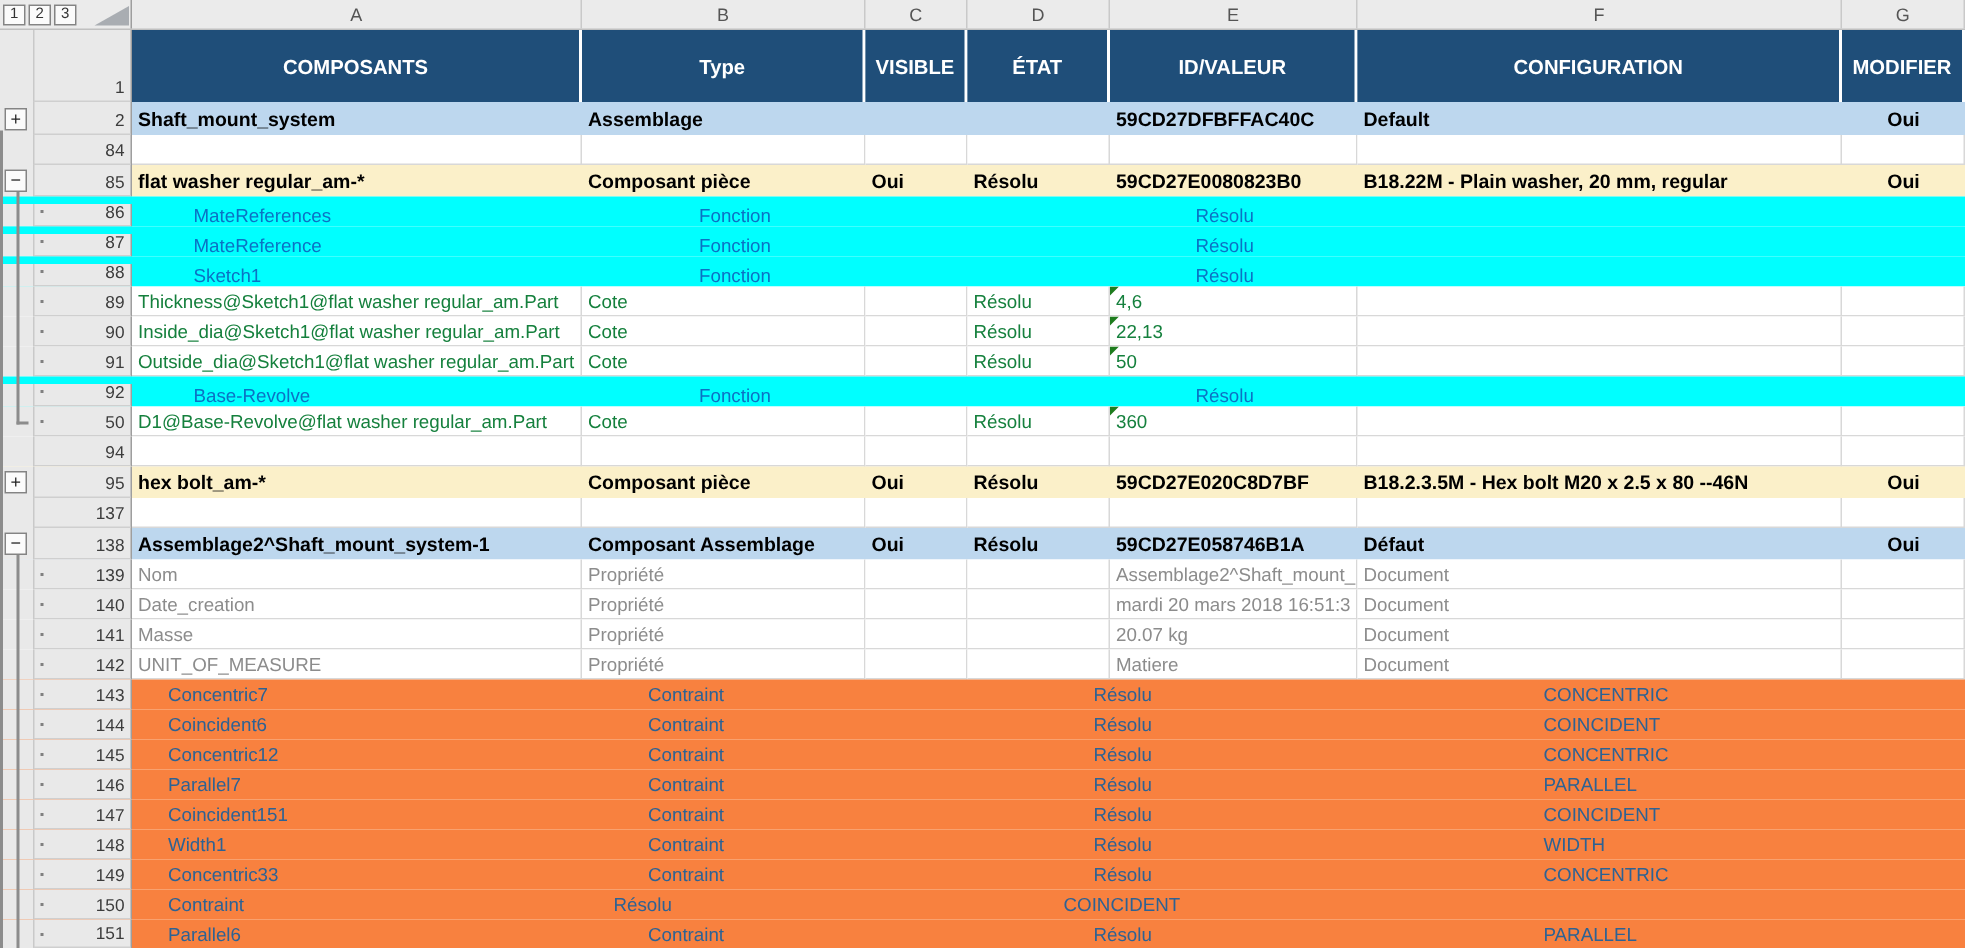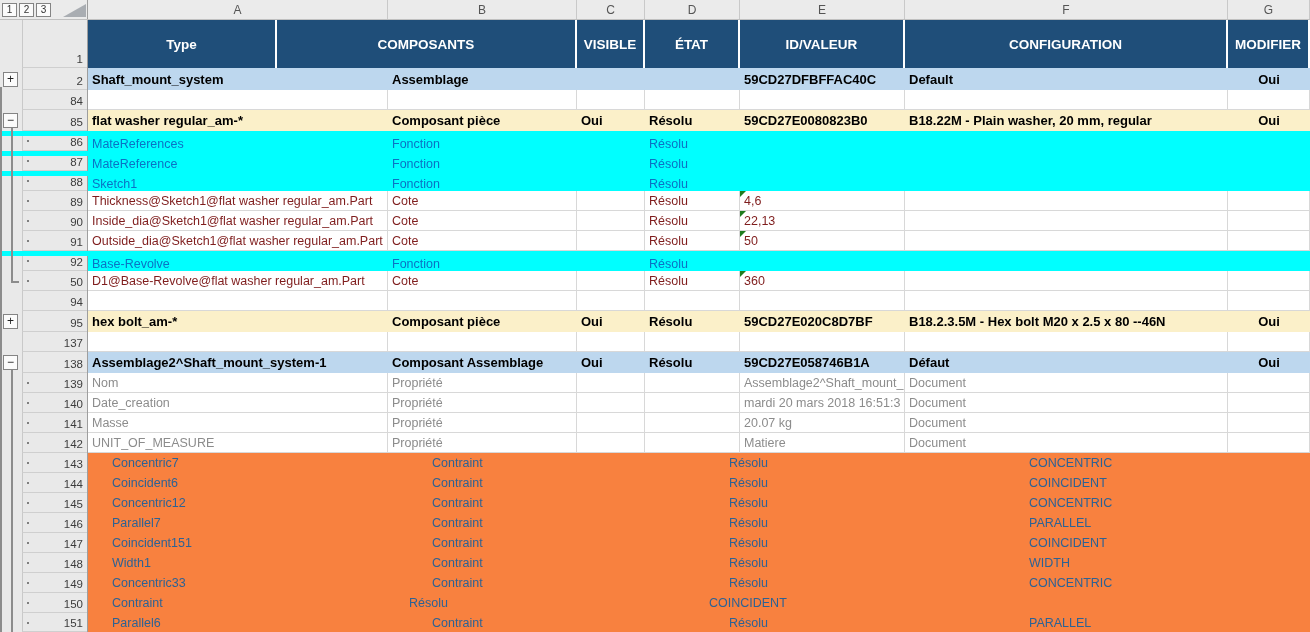--- a/index.html
+++ b/index.html
@@ -79,8 +79,8 @@
         <div class="outl"></div>
       <div class="rnum">1</div>
       </div>
+    <div class="c ca">COMPOSANTS</div>
     <div class="c cb">Type</div>
-    <div class="c ca">COMPOSANTS</div>
     <div class="c cc">VISIBLE</div>
     <div class="c cd">ÉTAT</div>
     <div class="c ce">ID/VALEUR</div>

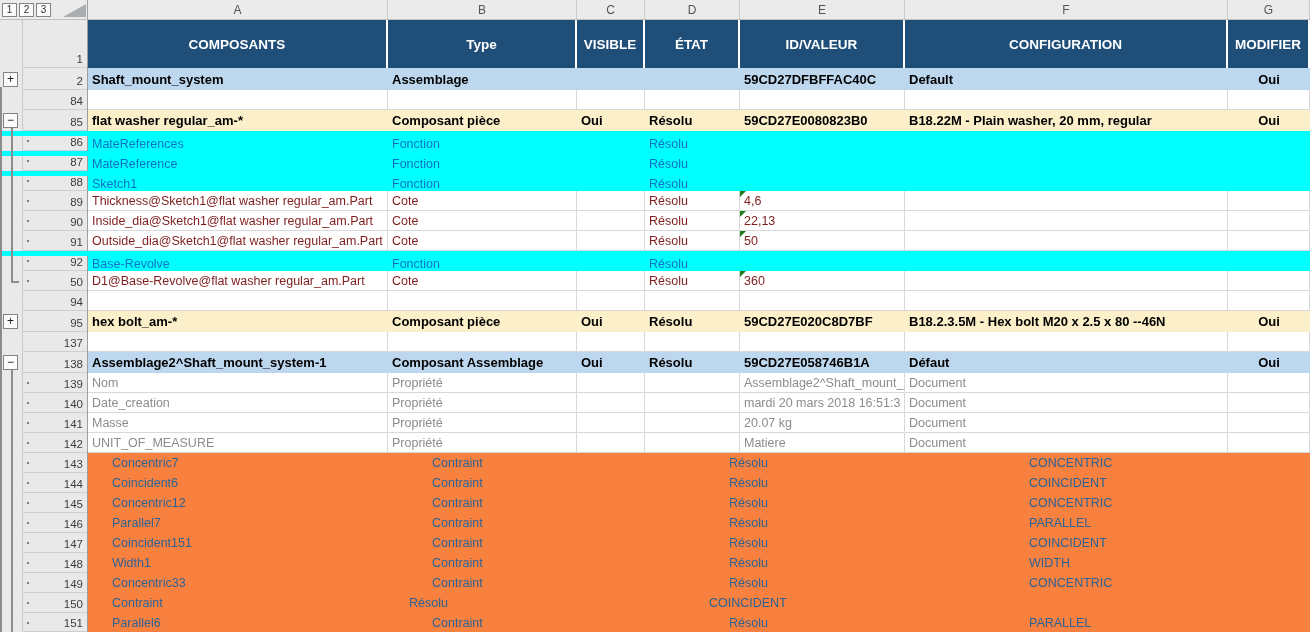--- a/index.html
+++ b/index.html
@@ -40,7 +40,7 @@
   .r-blue{background:#BDD7EE;}
   .r-yellow{background:#FBF0C9;}
   .r-cyan{background:#00FFFF;align-items:flex-end;}
-  .r-cyan .c{color:#0B72C4;}
+  .r-cyan .c{color:#0B72C4;margin-left:37px;}
   .r-orange{background:#F8813F;gap:20px;}
   .r-orange .c{color:#2D6294;}
   .r-grid .c{background:#fff;border-right:1px solid #D8D8D8;border-bottom:1px solid #D8D8D8;}

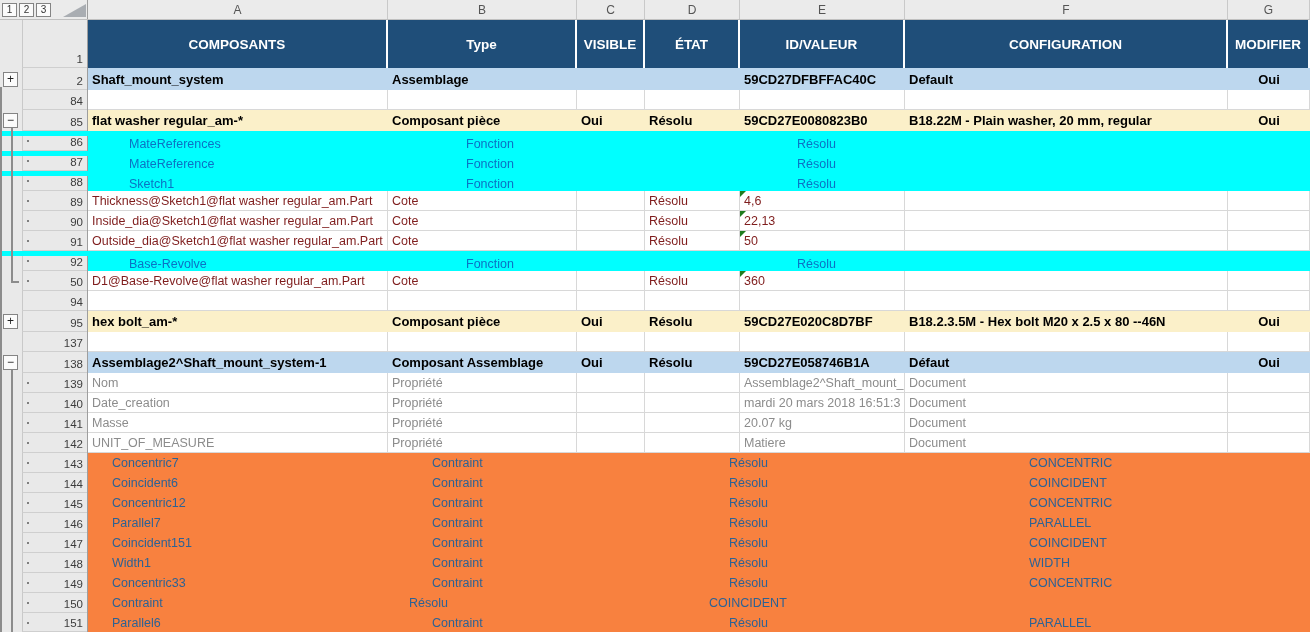--- a/index.html
+++ b/index.html
@@ -44,7 +44,7 @@
   .r-orange{background:#F8813F;gap:20px;}
   .r-orange .c{color:#2D6294;}
   .r-grid .c{background:#fff;border-right:1px solid #D8D8D8;border-bottom:1px solid #D8D8D8;}
-  .t-link .c{color:#7f1d1d;}
+  .t-link .c{color:#15803d;}
   .t-gray .c{color:#8C8C8C;}
   
   .tri-cell{position:relative;}

